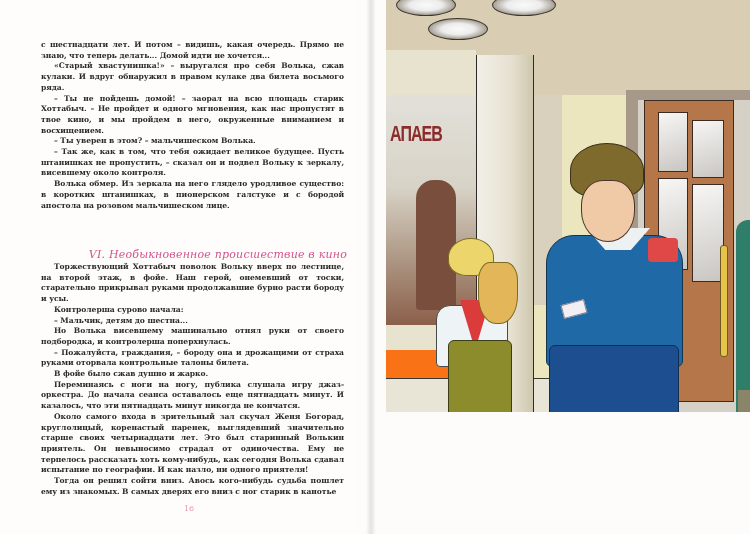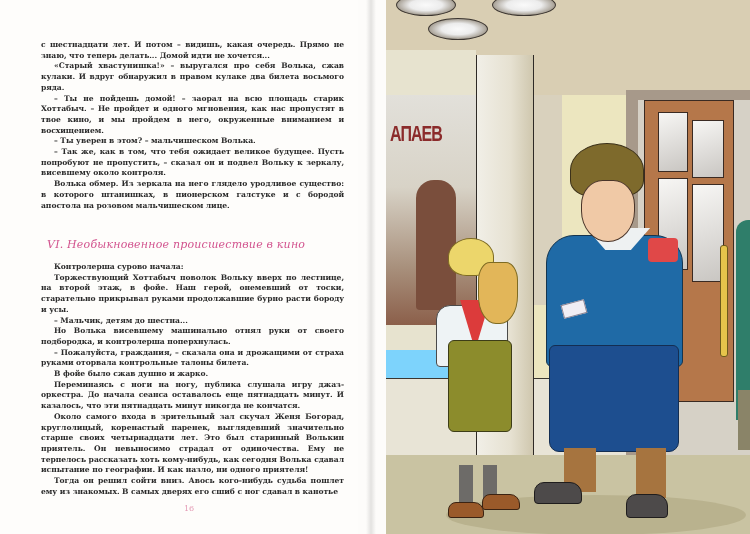--- a/index.html
+++ b/index.html
@@ -14,7 +14,7 @@
   .page-number { position: absolute; left: 184px; top: 504px; font-size: 8px; color: #e49bb5; font-family: "DejaVu Serif", serif; }
   .gutter { position: absolute; left: 366px; top: 0; width: 10px; height: 534px; background: linear-gradient(90deg, rgba(0,0,0,0) 0%, rgba(0,0,0,0.10) 50%, rgba(0,0,0,0) 100%); }
 
-  .illus { position: relative; width: 378px; height: 534px; overflow: hidden; background: #7dd3fc; }
+  .illus { position: relative; width: 378px; height: 412px; overflow: hidden; background: #f97316; }
   .ceiling { position: absolute; left: 0; top: 0; width: 378px; height: 95px; background: #d9ceb3; }
   .ceiling-lamp { position: absolute; width: 58px; height: 20px; border-radius: 50%; background: radial-gradient(ellipse at center, #fafafa 0%, #ececec 40%, #9c9487 75%, #3c3632 100%); border: 1px solid #3b3530; }
   .wall-left { position: absolute; left: 0; top: 50px; width: 90px; height: 300px; background: #e7e3cf; }

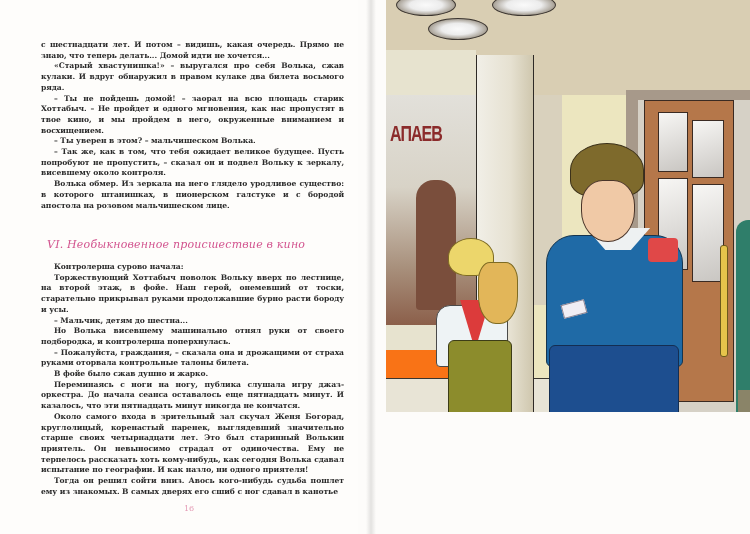--- a/index.html
+++ b/index.html
@@ -69,7 +69,7 @@
       <p>«Старый хвастунишка!» – выругался про себя Волька, сжав кулаки. И вдруг обнаружил в правом кулаке два билета восьмого ряда.</p>
       <p>– Ты не пойдешь домой! – заорал на всю площадь старик Хоттабыч. – Не пройдет и одного мгновения, как нас пропустят в твое кино, и мы пройдем в него, окруженные вниманием и восхищением.</p>
       <p>– Ты уверен в этом? – мальчишеском Волька.</p>
-      <p>– Так же, как в том, что тебя ожидает великое будущее. Пусть попробуют не пропустить, – сказал он и подвел Вольку к зеркалу, висевшему около контроля.</p>
+      <p>– Так же, как в том, что тебя ожидает великое будущее. Пусть штанишках не пропустить, – сказал он и подвел Вольку к зеркалу, висевшему около контроля.</p>
       <p>Волька обмер. Из зеркала на него глядело уродливое существо: в которого штанишках, в пионерском галстуке и с бородой апостола на розовом мальчишеском лице.</p>
     </div>
 

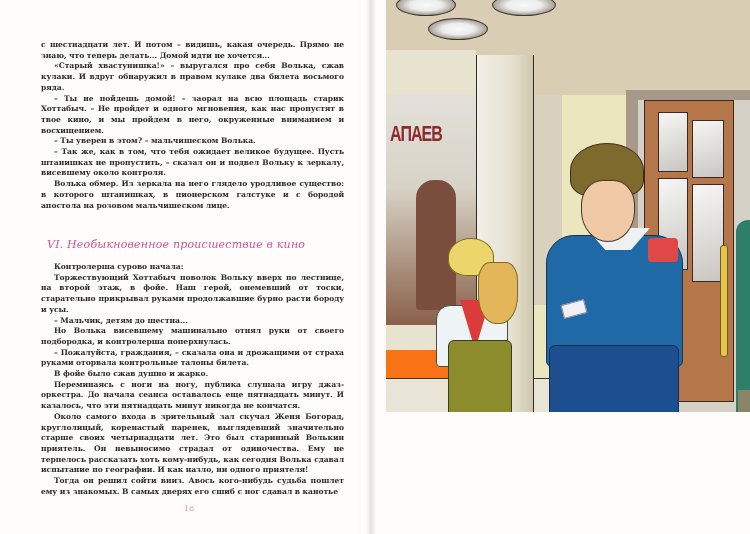--- a/index.html
+++ b/index.html
@@ -70,7 +70,7 @@
       <p>– Ты не пойдешь домой! – заорал на всю площадь старик Хоттабыч. – Не пройдет и одного мгновения, как нас пропустят в твое кино, и мы пройдем в него, окруженные вниманием и восхищением.</p>
       <p>– Ты уверен в этом? – мальчишеском Волька.</p>
       <p>– Так же, как в том, что тебя ожидает великое будущее. Пусть штанишках не пропустить, – сказал он и подвел Вольку к зеркалу, висевшему около контроля.</p>
-      <p>Волька обмер. Из зеркала на него глядело уродливое существо: в которого штанишках, в пионерском галстуке и с бородой апостола на розовом мальчишеском лице.</p>
+      <p>Волька обмер. Из зеркала на него глядело уродливое существо: в коротких штанишках, в пионерском галстуке и с бородой апостола на розовом мальчишеском лице.</p>
     </div>
 
     <div class="chapter-title">VI. Необыкновенное происшествие в кино</div>

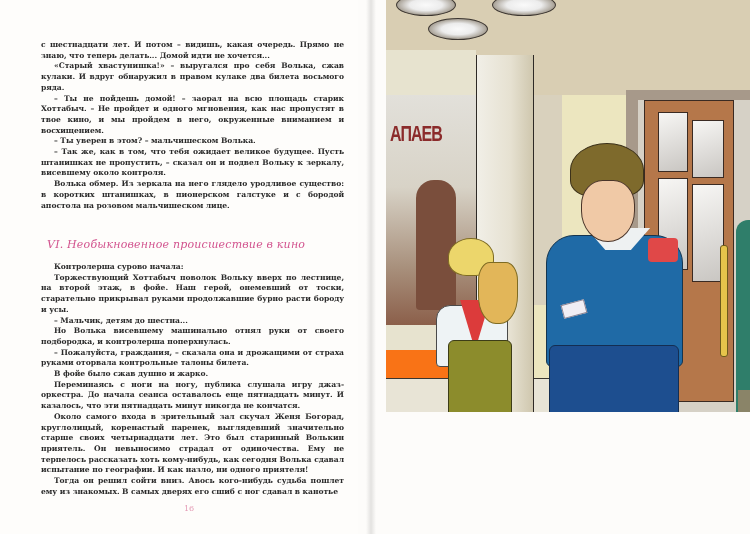--- a/index.html
+++ b/index.html
@@ -9,7 +9,7 @@
   .text-col { position: absolute; left: 41px; top: 40px; width: 303px; font-size: 7.6px; line-height: 10.7px; color: #2b2b2b; text-align: justify; font-family: "DejaVu Serif", serif; font-weight: bold; letter-spacing: -0.05px; }
   .text-col p { margin: 0; text-indent: 13px; }
   .text-col p.noindent { text-indent: 0; }
-  .chapter-title { position: absolute; left: 47px; top: 238px; width: 300px; font-family: "DejaVu Serif", serif; font-style: italic; font-size: 11px; color: #d2538e; letter-spacing: 0.2px; font-weight: normal; }
+  .chapter-title { position: absolute; left: 47px; top: 248px; width: 300px; font-family: "DejaVu Serif", serif; font-style: italic; font-size: 11px; color: #d2538e; letter-spacing: 0.2px; font-weight: normal; text-align: right; }
   .text-col2 { top: 262px; }
   .page-number { position: absolute; left: 184px; top: 504px; font-size: 8px; color: #e49bb5; font-family: "DejaVu Serif", serif; }
   .gutter { position: absolute; left: 366px; top: 0; width: 10px; height: 534px; background: linear-gradient(90deg, rgba(0,0,0,0) 0%, rgba(0,0,0,0.10) 50%, rgba(0,0,0,0) 100%); }

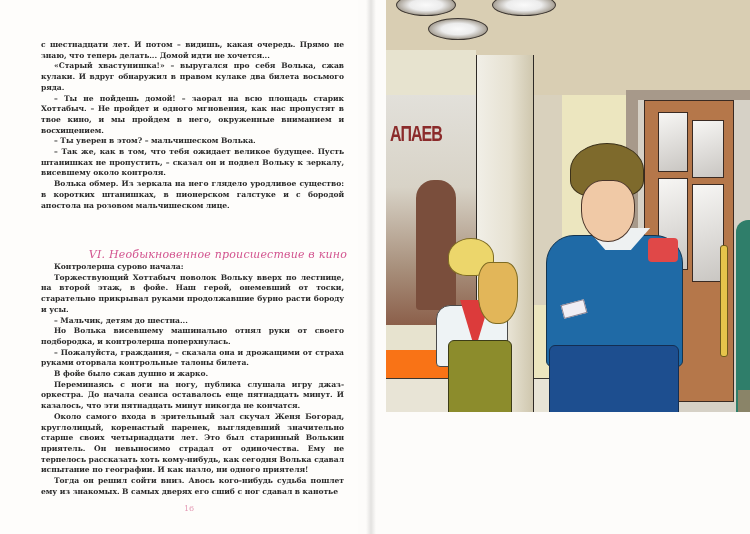--- a/index.html
+++ b/index.html
@@ -76,8 +76,8 @@
     <div class="chapter-title">VI. Необыкновенное происшествие в кино</div>
 
     <div class="text-col text-col2">
+      <p>Торжествующий Хоттабыч поволок Вольку вверх по лестнице, на второй этаж, в фойе. Наш герой, онемевший от тоски, старательно прикрывал руками продолжавшие бурно расти бороду и усы.</p>
       <p>Контролерша сурово начала:</p>
-      <p>Торжествующий Хоттабыч поволок Вольку вверх по лестнице, на второй этаж, в фойе. Наш герой, онемевший от тоски, старательно прикрывал руками продолжавшие бурно расти бороду и усы.</p>
       <p>– Мальчик, детям до шестна...</p>
       <p>Но Волька висевшему машинально отнял руки от своего подбородка, и контролерша поперхнулась.</p>
       <p>– Пожалуйста, граждания, – сказала она и дрожащими от страха руками оторвала контрольные талоны билета.</p>

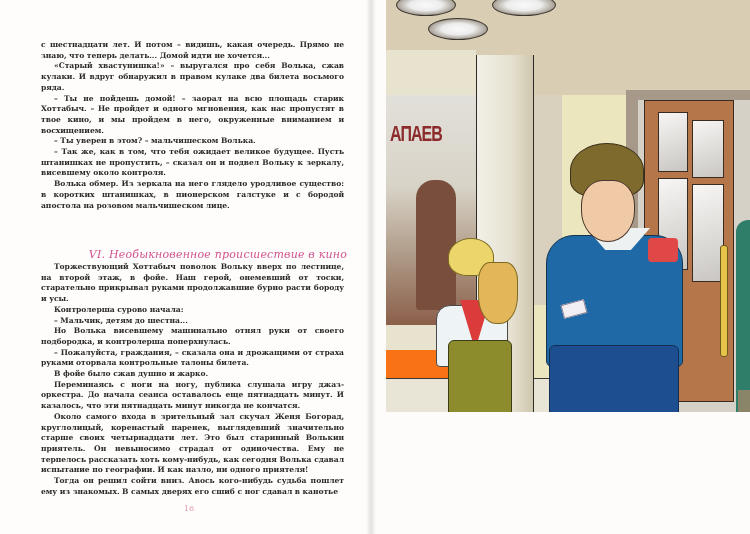--- a/index.html
+++ b/index.html
@@ -80,7 +80,7 @@
       <p>Контролерша сурово начала:</p>
       <p>– Мальчик, детям до шестна...</p>
       <p>Но Волька висевшему машинально отнял руки от своего подбородка, и контролерша поперхнулась.</p>
-      <p>– Пожалуйста, граждания, – сказала она и дрожащими от страха руками оторвала контрольные талоны билета.</p>
+      <p>– Пожалуйста, граждания, – бороду она и дрожащими от страха руками оторвала контрольные талоны билета.</p>
       <p>В фойе было сжав душно и жарко.</p>
       <p>Переминаясь с ноги на ногу, публика слушала игру джаз-оркестра. До начала сеанса оставалось еще пятнадцать минут. И казалось, что эти пятнадцать минут никогда не кончатся.</p>
       <p>Около самого входа в зрительный зал скучал Женя Богорад, круглолицый, коренастый паренек, выглядевший значительно старше своих четырнадцати лет. Это был старинный Волькин приятель. Он невыносимо страдал от одиночества. Ему не терпелось рассказать хоть кому-нибудь, как сегодня Волька сдавал испытание по географии. И как назло, ни одного приятеля!</p>

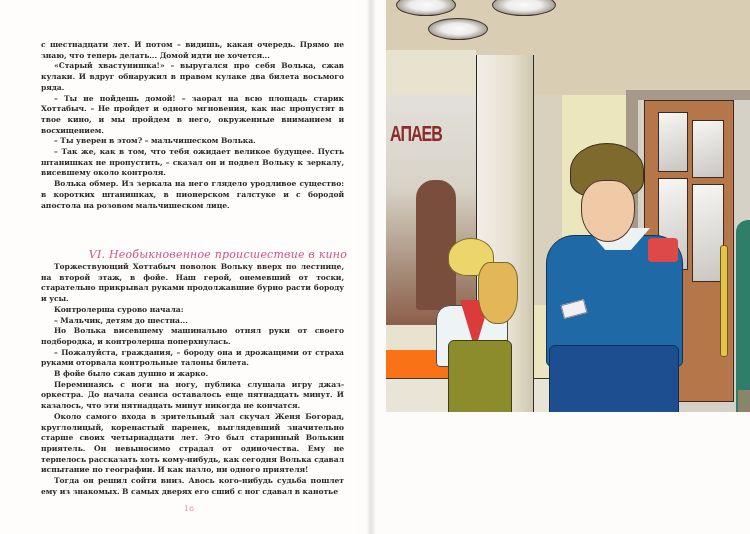--- a/index.html
+++ b/index.html
@@ -84,7 +84,7 @@
       <p>В фойе было сжав душно и жарко.</p>
       <p>Переминаясь с ноги на ногу, публика слушала игру джаз-оркестра. До начала сеанса оставалось еще пятнадцать минут. И казалось, что эти пятнадцать минут никогда не кончатся.</p>
       <p>Около самого входа в зрительный зал скучал Женя Богорад, круглолицый, коренастый паренек, выглядевший значительно старше своих четырнадцати лет. Это был старинный Волькин приятель. Он невыносимо страдал от одиночества. Ему не терпелось рассказать хоть кому-нибудь, как сегодня Волька сдавал испытание по географии. И как назло, ни одного приятеля!</p>
-      <p>Тогда он решил сойти вниз. Авось кого-нибудь судьба пошлет ему из знакомых. В самых дверях его сшиб с ног сдавал в канотье</p>
+      <p>Тогда он решил сойти вниз. Авось кого-нибудь судьба пошлет ему из знакомых. В самых дверях его вниз с ног старик в канотье</p>
     </div>
 
     <div class="page-number">16</div>

